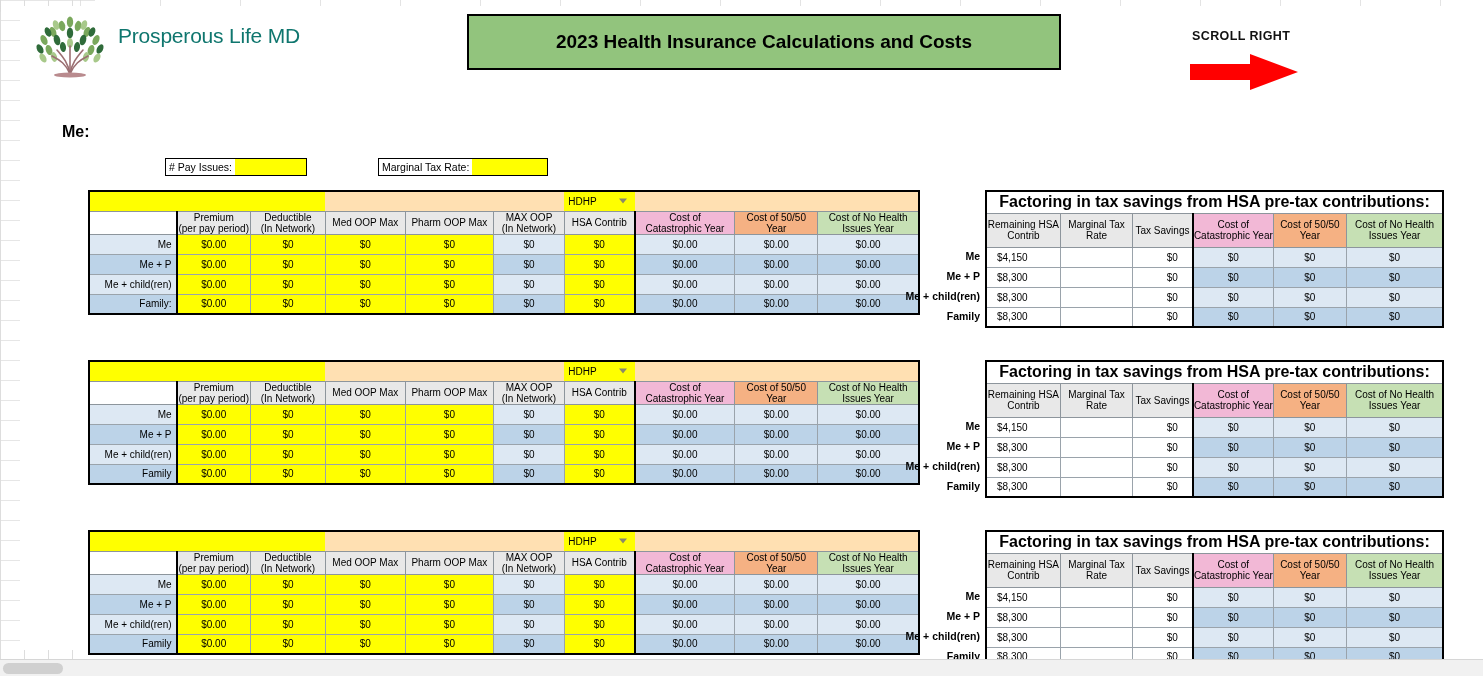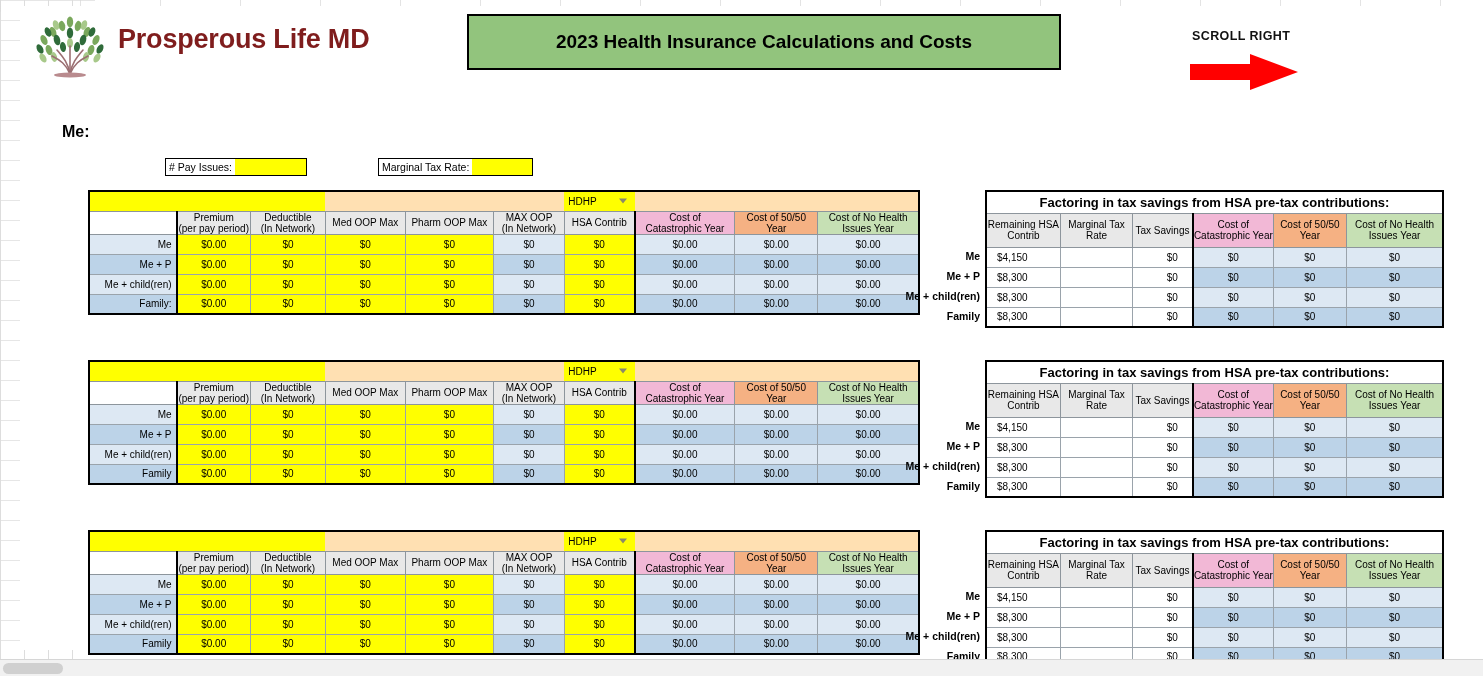--- a/index.html
+++ b/index.html
@@ -44,7 +44,7 @@
   }
   .brand-title {
     position: absolute; left: 118px; top: 24px;
-    font-size: 27px; font-weight: bold; color: #7f1d1d;
+    font-size: 21px; font-weight: normal; color: #0f766e;
     letter-spacing: -0.2px; white-space: nowrap;
   }
   .brand-sub {

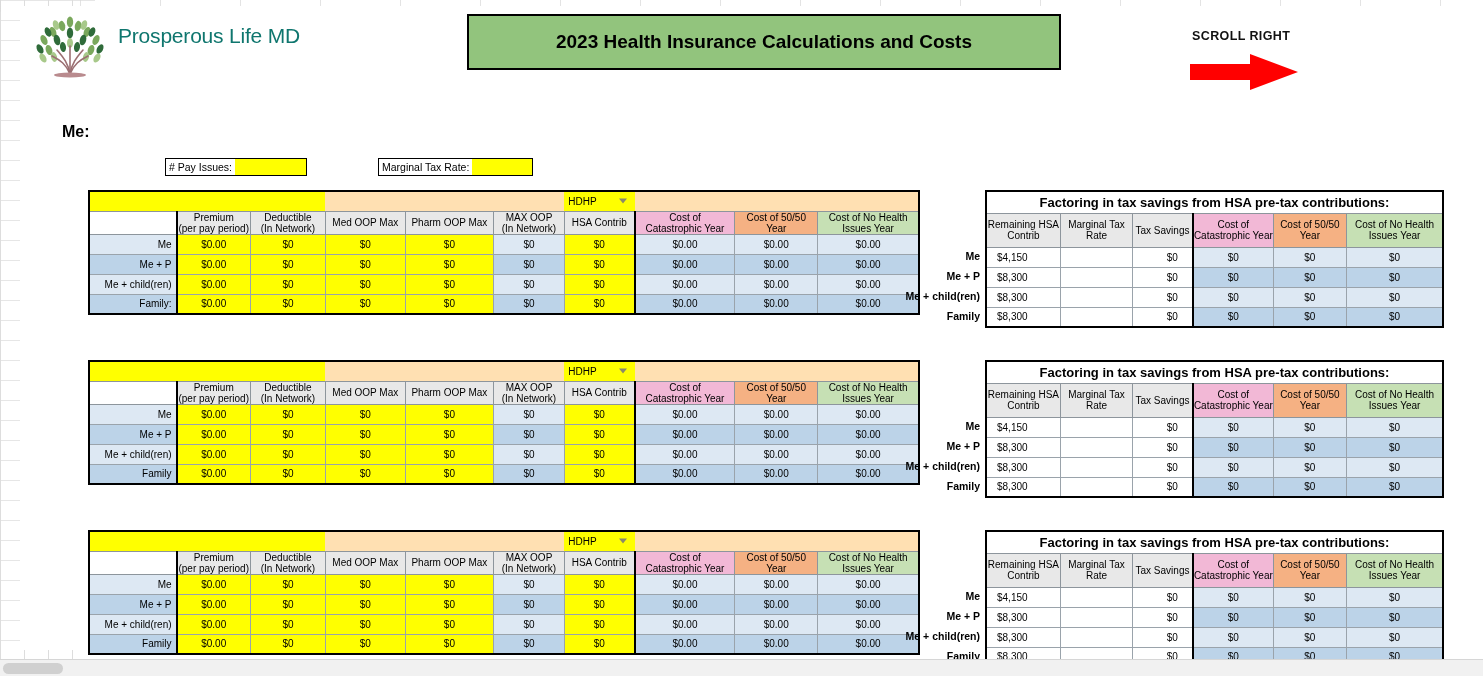--- a/index.html
+++ b/index.html
@@ -88,7 +88,7 @@
     font-size: 10.5px; display: flex; align-items: center; padding: 0 3px;
   }
   #pay-periods-box { left: 165px; top: 158px; width: 142px; }
-  #tax-rate-box    { left: 378px; top: 158px; width: 155px; }
+  #tax-rate-box    { left: 378px; top: 158px; width: 170px; }
 
   .left-table {
     position: absolute; left: 88px;

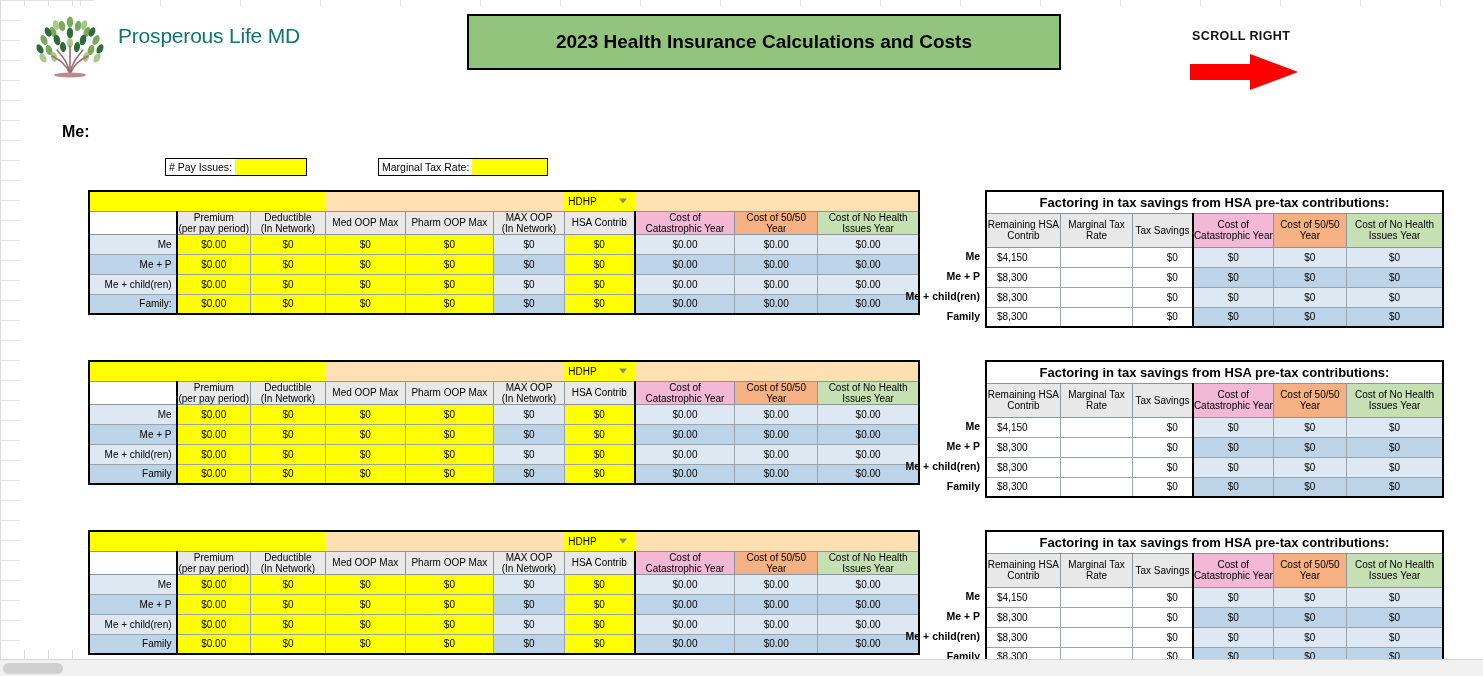--- a/index.html
+++ b/index.html
@@ -175,7 +175,7 @@
     white-space: nowrap;
   }
   .rt-title td {
-    height: 22px; font-size: 13px; font-weight: bold; background: #ffffff;
+    height: 22px; font-size: 16px; font-weight: bold; background: #ffffff;
     border: none !important;
   }
   .rt-head td {

